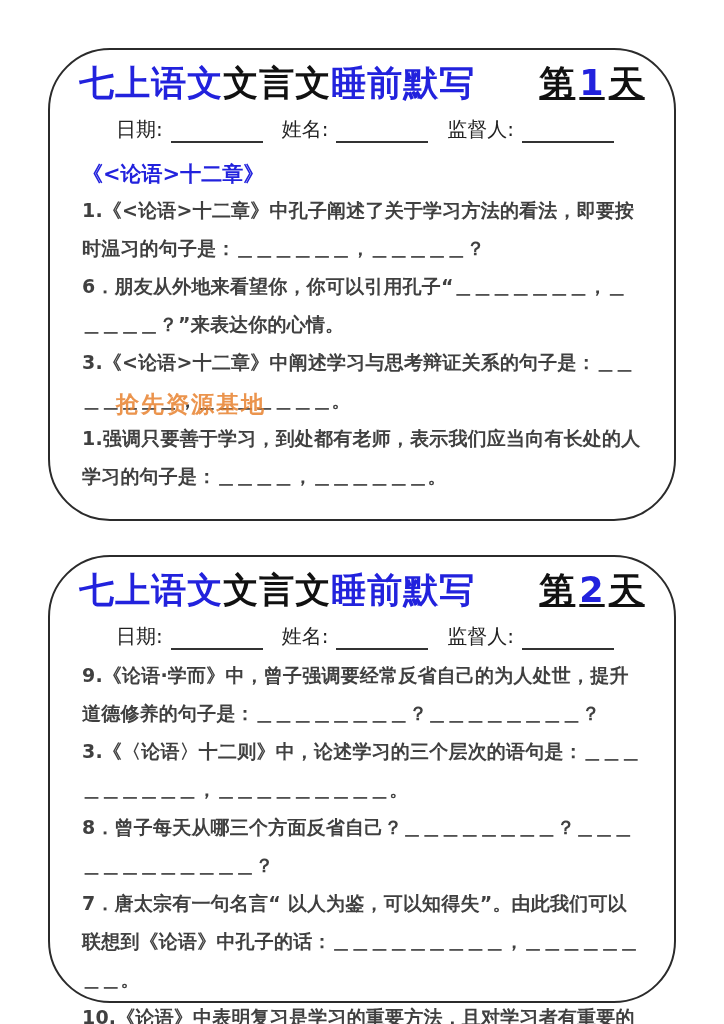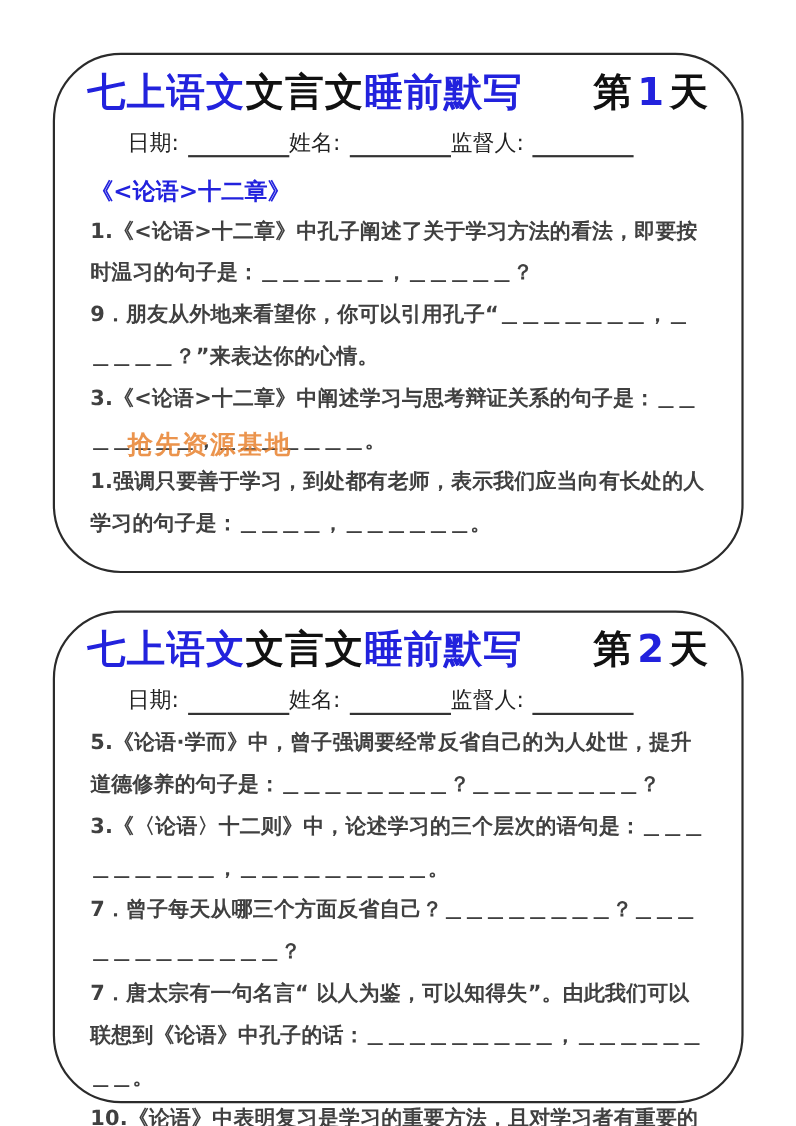--- a/index.html
+++ b/index.html
@@ -40,7 +40,7 @@
   .title-main { white-space: nowrap; }
   .seg-blue { color: var(--blue); }
   .seg-black { color: #111111; }
-  .day { white-space: nowrap; color: #111111; }
+  .day { white-space: nowrap; color: #111111; text-decoration: underline; }
   .day .num { color: var(--blue); padding: 0 4px; }
 
   .meta-row {

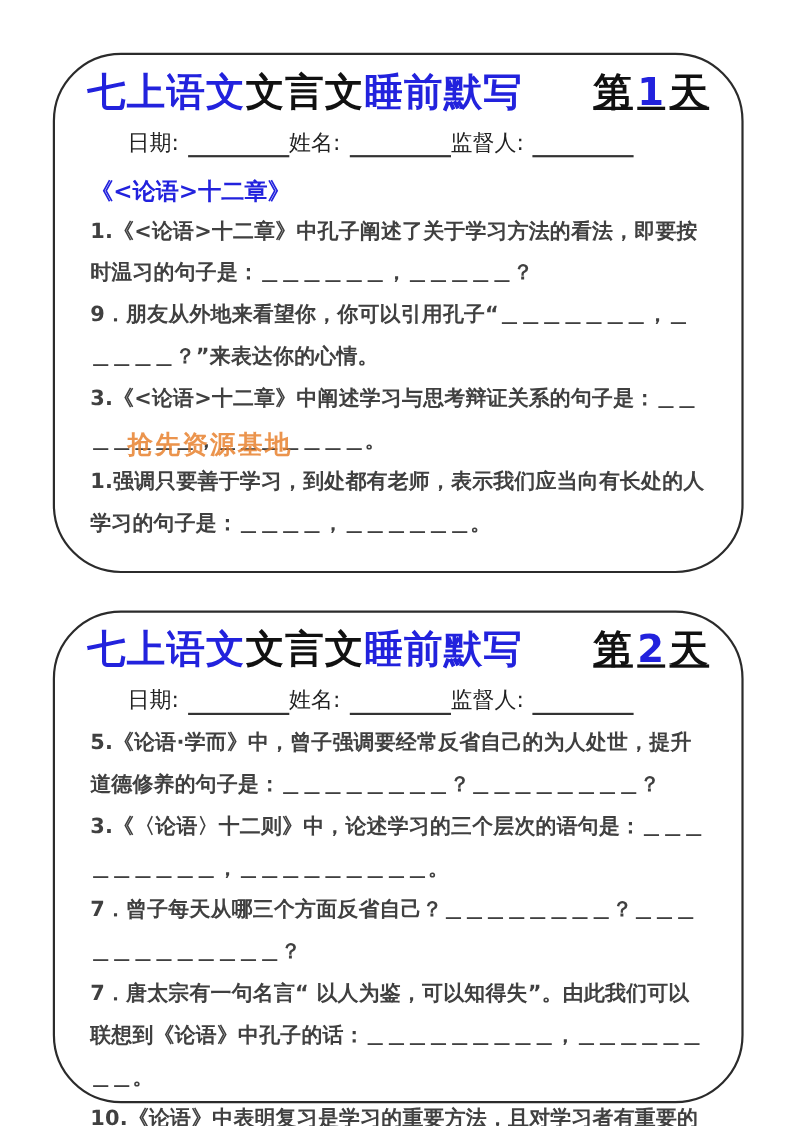--- a/index.html
+++ b/index.html
@@ -45,6 +45,7 @@
 
   .meta-row {
     display: flex;
+    justify-content: space-between;
     align-items: flex-end;
     padding: 0 28px 0 34px;
     margin-top: 9px;

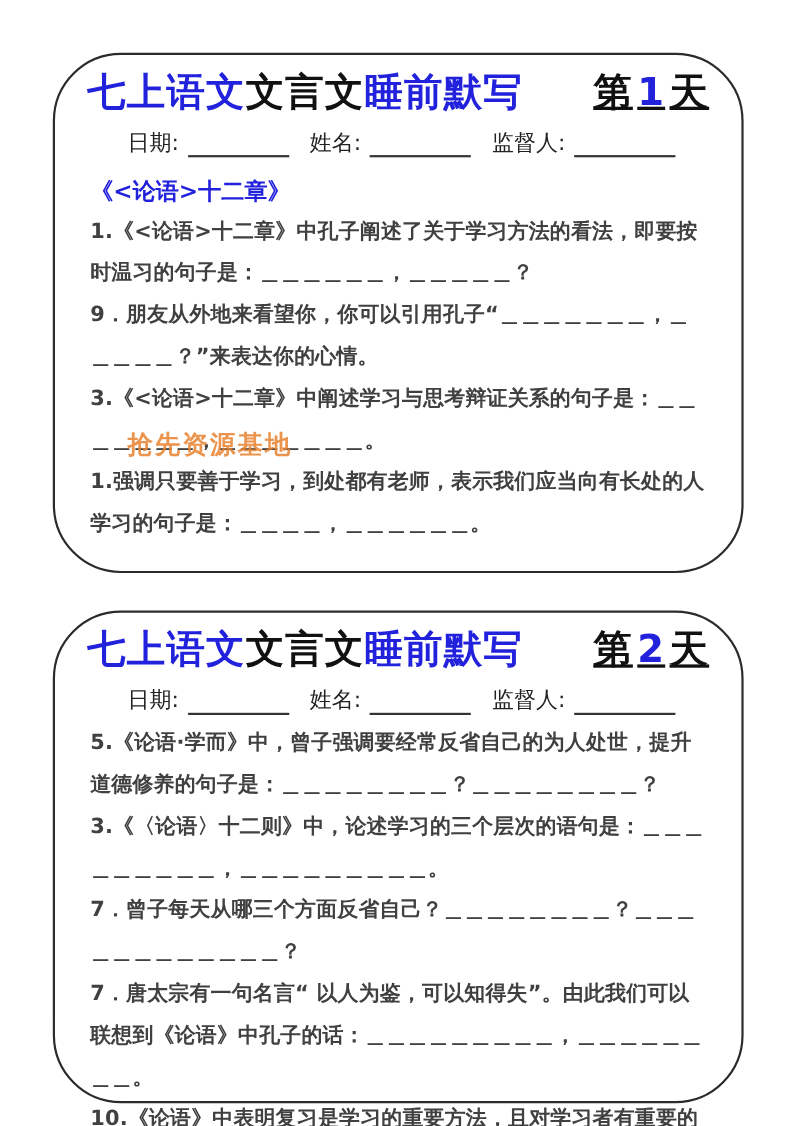--- a/index.html
+++ b/index.html
@@ -126,7 +126,7 @@
 
     <div class="questions">
       <p class="question">1.《&lt;论语&gt;十二章》中孔子阐述了关于学习方法的看法，即要按时温习的句子是：＿＿＿＿＿＿，＿＿＿＿＿？</p>
-      <p class="question">9．朋友从外地来看望你，你可以引用孔子“＿＿＿＿＿＿＿，＿＿＿＿＿？”来表达你的心情。</p>
+      <p class="question">6．朋友从外地来看望你，你可以引用孔子“＿＿＿＿＿＿＿，＿＿＿＿＿？”来表达你的心情。</p>
       <p class="question">3.《&lt;论语&gt;十二章》中阐述学习与思考辩证关系的句子是：＿＿＿＿＿＿＿，＿＿＿＿＿＿＿。</p>
       <p class="question">1.强调只要善于学习，到处都有老师，表示我们应当向有长处的人学习的句子是：＿＿＿＿，＿＿＿＿＿＿。</p>
     </div>

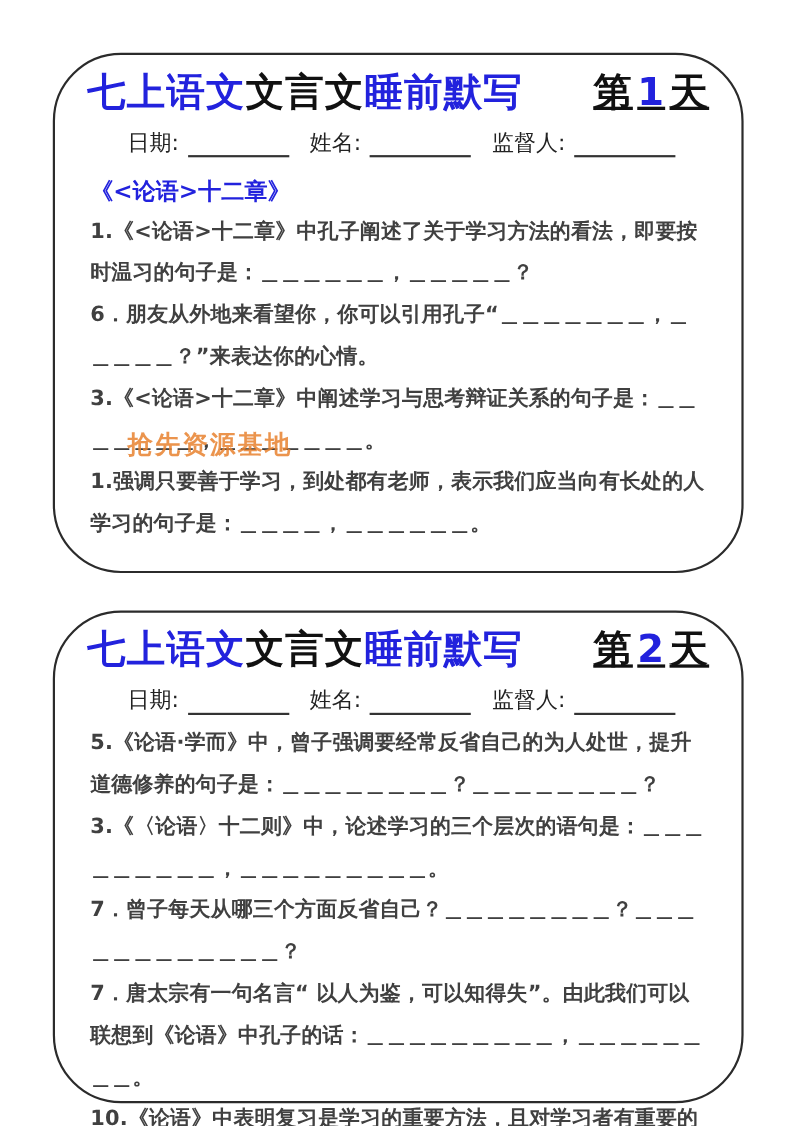--- a/index.html
+++ b/index.html
@@ -160,7 +160,7 @@
     </div>
 
     <div class="questions">
-      <p class="question">5.《论语·学而》中，曾子强调要经常反省自己的为人处世，提升道德修养的句子是：＿＿＿＿＿＿＿＿？＿＿＿＿＿＿＿＿？</p>
+      <p class="question">9.《论语·学而》中，曾子强调要经常反省自己的为人处世，提升道德修养的句子是：＿＿＿＿＿＿＿＿？＿＿＿＿＿＿＿＿？</p>
       <p class="question">3.《〈论语〉十二则》中，论述学习的三个层次的语句是：＿＿＿＿＿＿＿＿＿，＿＿＿＿＿＿＿＿＿。</p>
       <p class="question">7．曾子每天从哪三个方面反省自己？＿＿＿＿＿＿＿＿？＿＿＿＿＿＿＿＿＿＿＿＿？</p>
       <p class="question">7．唐太宗有一句名言“ 以人为鉴，可以知得失”。由此我们可以联想到《论语》中孔子的话：＿＿＿＿＿＿＿＿＿，＿＿＿＿＿＿＿＿。</p>

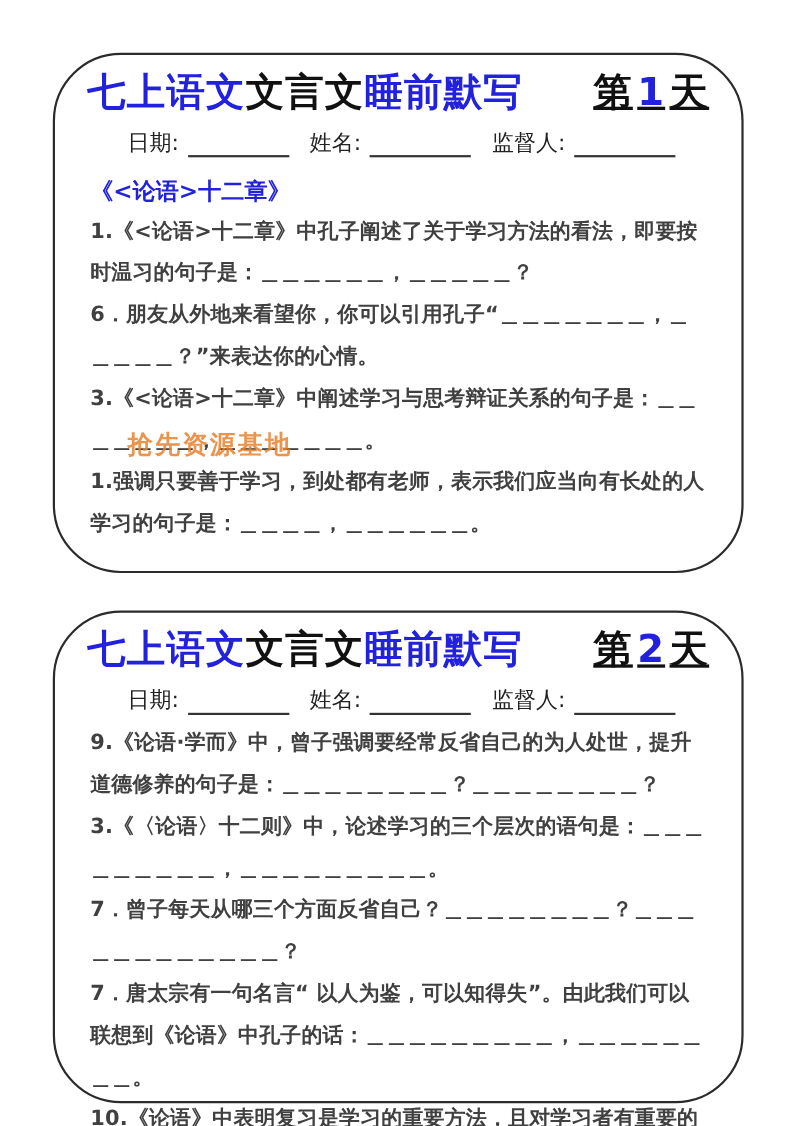--- a/index.html
+++ b/index.html
@@ -162,7 +162,7 @@
     <div class="questions">
       <p class="question">9.《论语·学而》中，曾子强调要经常反省自己的为人处世，提升道德修养的句子是：＿＿＿＿＿＿＿＿？＿＿＿＿＿＿＿＿？</p>
       <p class="question">3.《〈论语〉十二则》中，论述学习的三个层次的语句是：＿＿＿＿＿＿＿＿＿，＿＿＿＿＿＿＿＿＿。</p>
-      <p class="question">7．曾子每天从哪三个方面反省自己？＿＿＿＿＿＿＿＿？＿＿＿＿＿＿＿＿＿＿＿＿？</p>
+      <p class="question">8．曾子每天从哪三个方面反省自己？＿＿＿＿＿＿＿＿？＿＿＿＿＿＿＿＿＿＿＿＿？</p>
       <p class="question">7．唐太宗有一句名言“ 以人为鉴，可以知得失”。由此我们可以联想到《论语》中孔子的话：＿＿＿＿＿＿＿＿＿，＿＿＿＿＿＿＿＿。</p>
       <p class="question">10.《论语》中表明复习是学习的重要方法，且对学习者有重要的意义的句子是：＿＿＿＿＿＿，＿＿＿＿＿＿。</p>
     </div>

